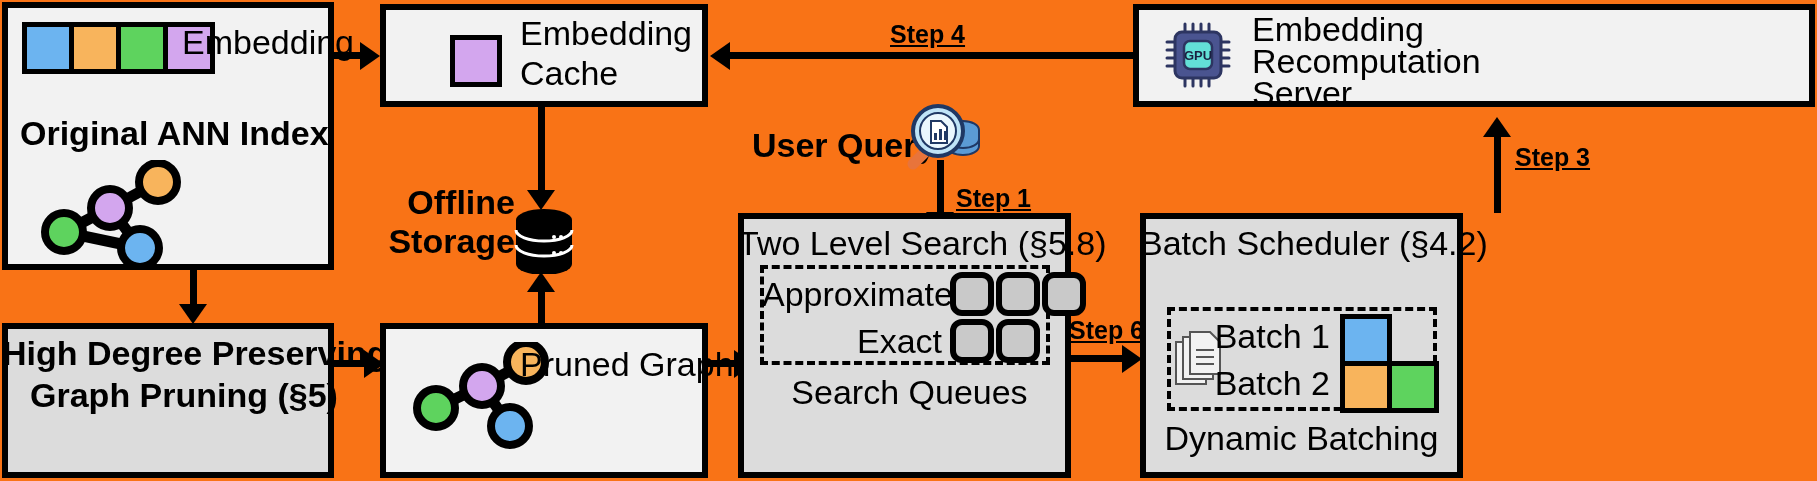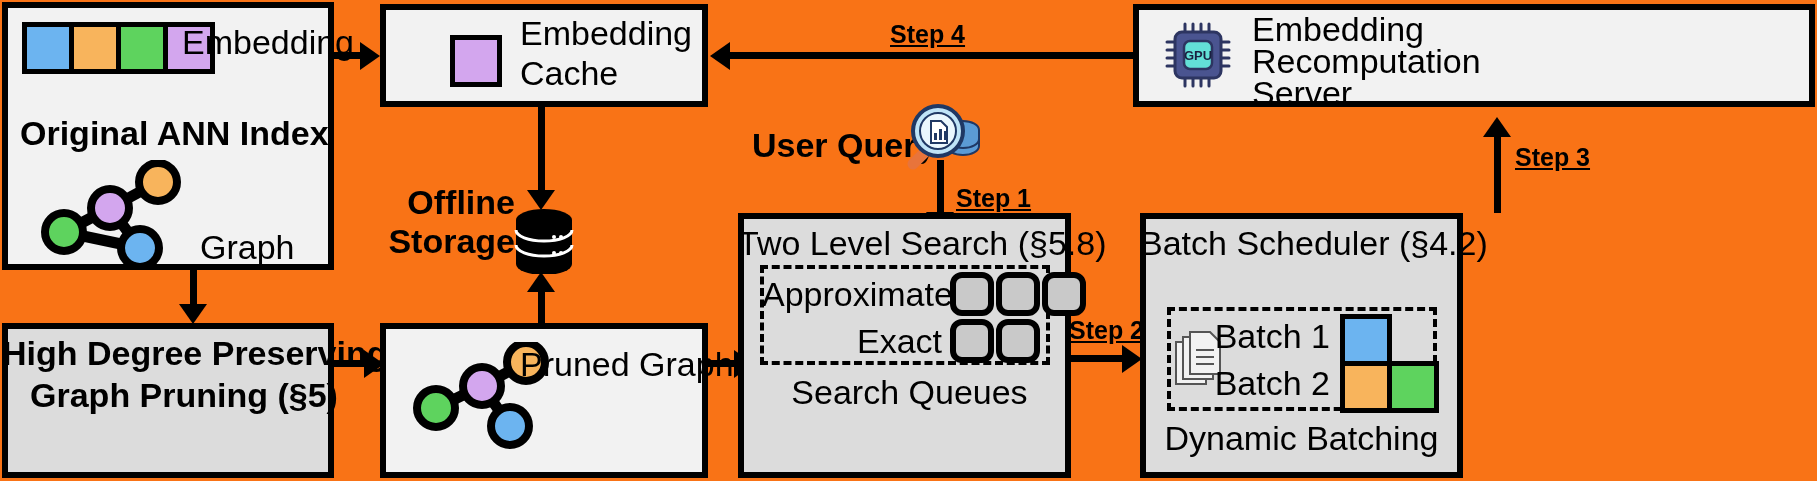--- a/index.html
+++ b/index.html
@@ -130,7 +130,6 @@
     </g>
   </svg>
 
-  <div class="txt title-lg" style="left:200px; top:228px;">Graph</div>
 
   <div class="ln vline" style="left:190px; top:268px; height:40px;"></div>
   <div class="arrow-d" style="left:179px; top:304px;"></div>

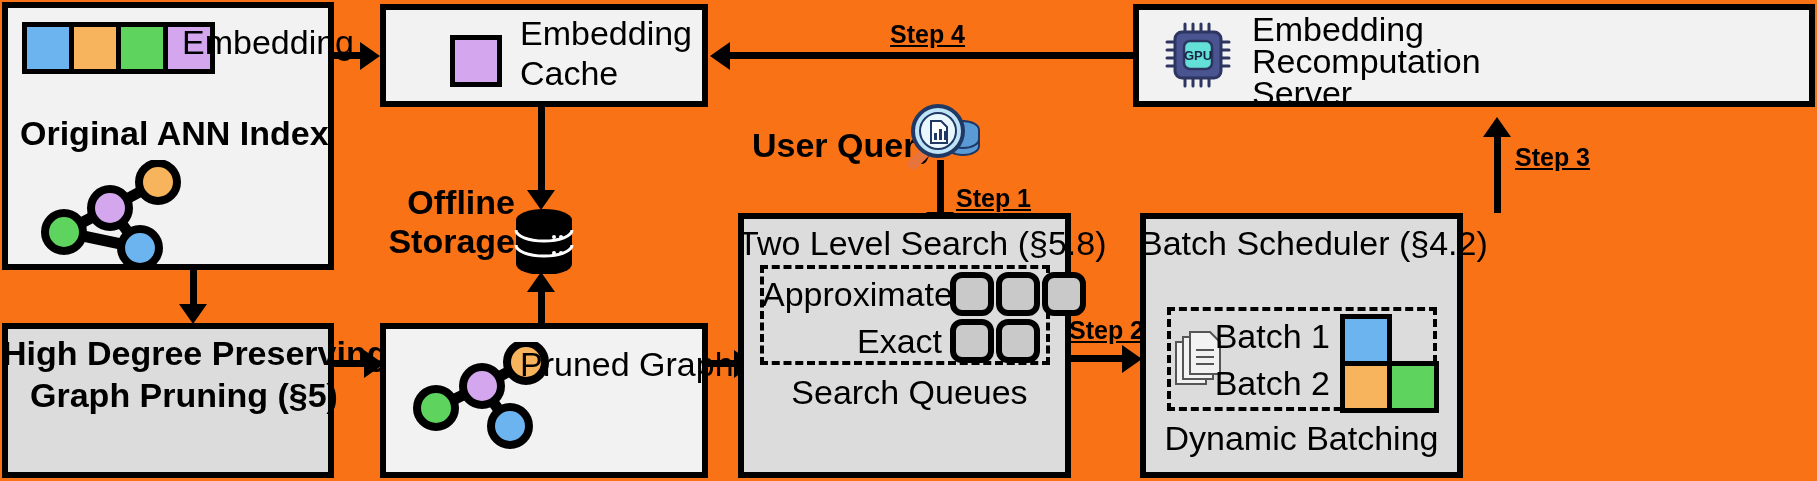--- a/index.html
+++ b/index.html
@@ -242,7 +242,7 @@
 
   <div class="ln hline" style="left:1071px; top:355px; width:62px;"></div>
   <div class="arrow-r" style="left:1122px; top:345px;"></div>
-  <div class="txt step-lbl" style="left:1069px; top:316px;">Step 2</div>
+  <div class="txt step-lbl" style="left:1069px; top:316px;">Step 6</div>
 
   <div class="box shaded" style="left:1140px; top:213px; width:323px; height:265px;"></div>
   <div class="txt title-lg ctr" style="left:1140px; top:224px; width:323px;">Batch Scheduler (§4.2)</div>

